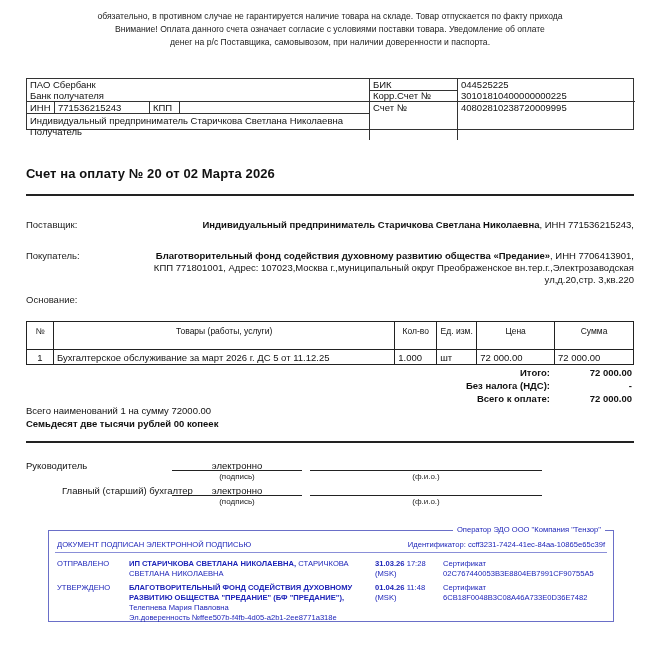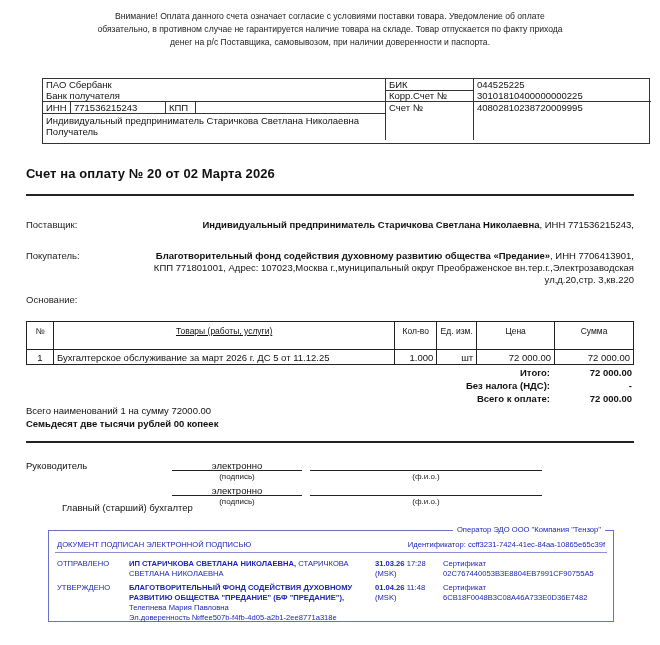--- a/index.html
+++ b/index.html
@@ -69,8 +69,8 @@
 <body>
 
 <div class="notice">
+  <div>обязательно, в противном случае не гарантируется наличие товара на складе. Товар отпускается по факту прихода</div>
   <div>Внимание! Оплата данного счета означает согласие с условиями поставки товара. Уведомление об оплате</div>
-  <div>обязательно, в противном случае не гарантируется наличие товара на складе. Товар отпускается по факту прихода</div>
   <div>денег на р/с Поставщика, самовывозом, при наличии доверенности и паспорта.</div>
 </div>
 

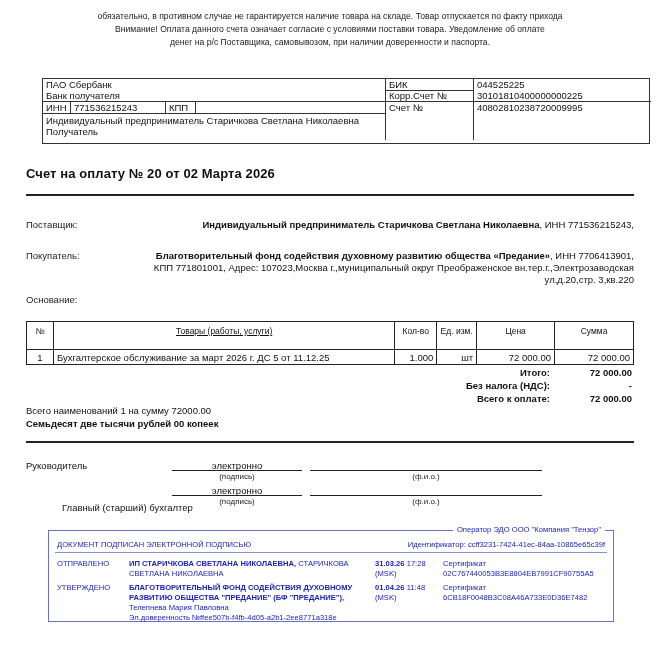--- a/index.html
+++ b/index.html
@@ -9,7 +9,7 @@
     .notice { position: absolute; top: 10px; left: 60px; width: 540px; text-align: center; font-size: 8.6px; line-height: 13px; color: #222; }
 
     
-    .bank { position: absolute; top: 78px; left: 42px; width: 608px; height: 66px; border: 1px solid #333; }
+    .bank { position: absolute; top: 78px; left: 26px; width: 608px; height: 52px; border: 1px solid #333; }
     .bank .v { position: absolute; background: #333; width: 1px; }
     .bank .h { position: absolute; background: #333; height: 1px; }
     .bank .t { position: absolute; font-size: 9.5px; line-height: 11px; white-space: nowrap; }

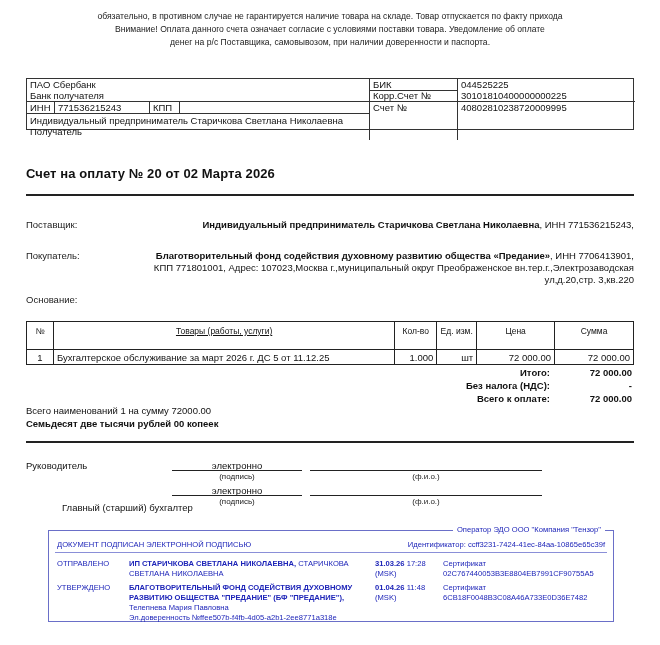--- a/index.html
+++ b/index.html
@@ -28,7 +28,7 @@
     table.goods th { font-weight: normal; font-size: 8.5px; text-align: center; vertical-align: top; height: 28px; padding-top: 4px; }
     table.goods td { height: 15px; }
     .c-no { width: 27px; }
-    .c-name { width: 342px; text-decoration: underline; }
+    .c-name { width: 342px; }
     .c-qty { width: 42px; }
     .c-unit { width: 40px; }
     .c-price { width: 78px; }

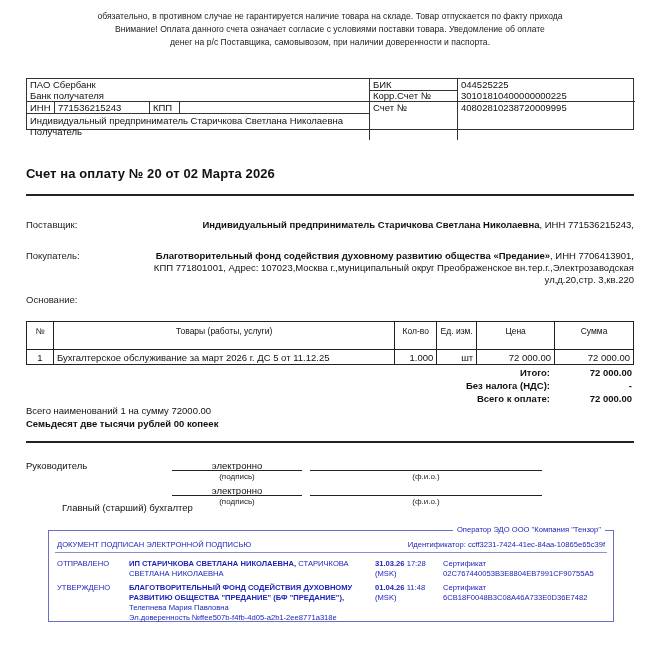--- a/index.html
+++ b/index.html
@@ -33,7 +33,7 @@
     .c-unit { width: 40px; }
     .c-price { width: 78px; }
     .c-sum { width: 79px; }
-    td.r { text-align: right; }
+    td.r { }
     td.c { text-align: center; }
 
     .totals { position: absolute; top: 367px; left: 26px; width: 608px; font-size: 9.5px; font-weight: bold; }

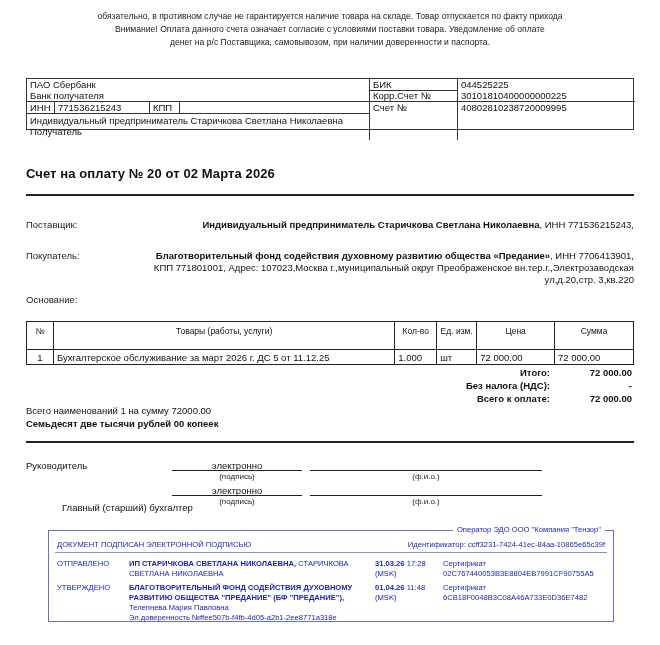--- a/index.html
+++ b/index.html
@@ -179,7 +179,7 @@
   <div class="cap" style="top:12px;left:284px;width:232px;">(ф.и.о.)</div>
 </div>
 <div class="sig" style="top:485px;height:22px;">
-  <div class="role" style="top:17px;padding-left:36px;">Главный (старший) бухгалтер</div>
+  <div class="role" style="top:0;padding-left:36px;">Главный (старший) бухгалтер</div>
   <div class="elec" style="top:0;">электронно</div>
   <div class="line1" style="top:0;height:11px;"></div>
   <div class="line2" style="top:0;height:11px;"></div>

